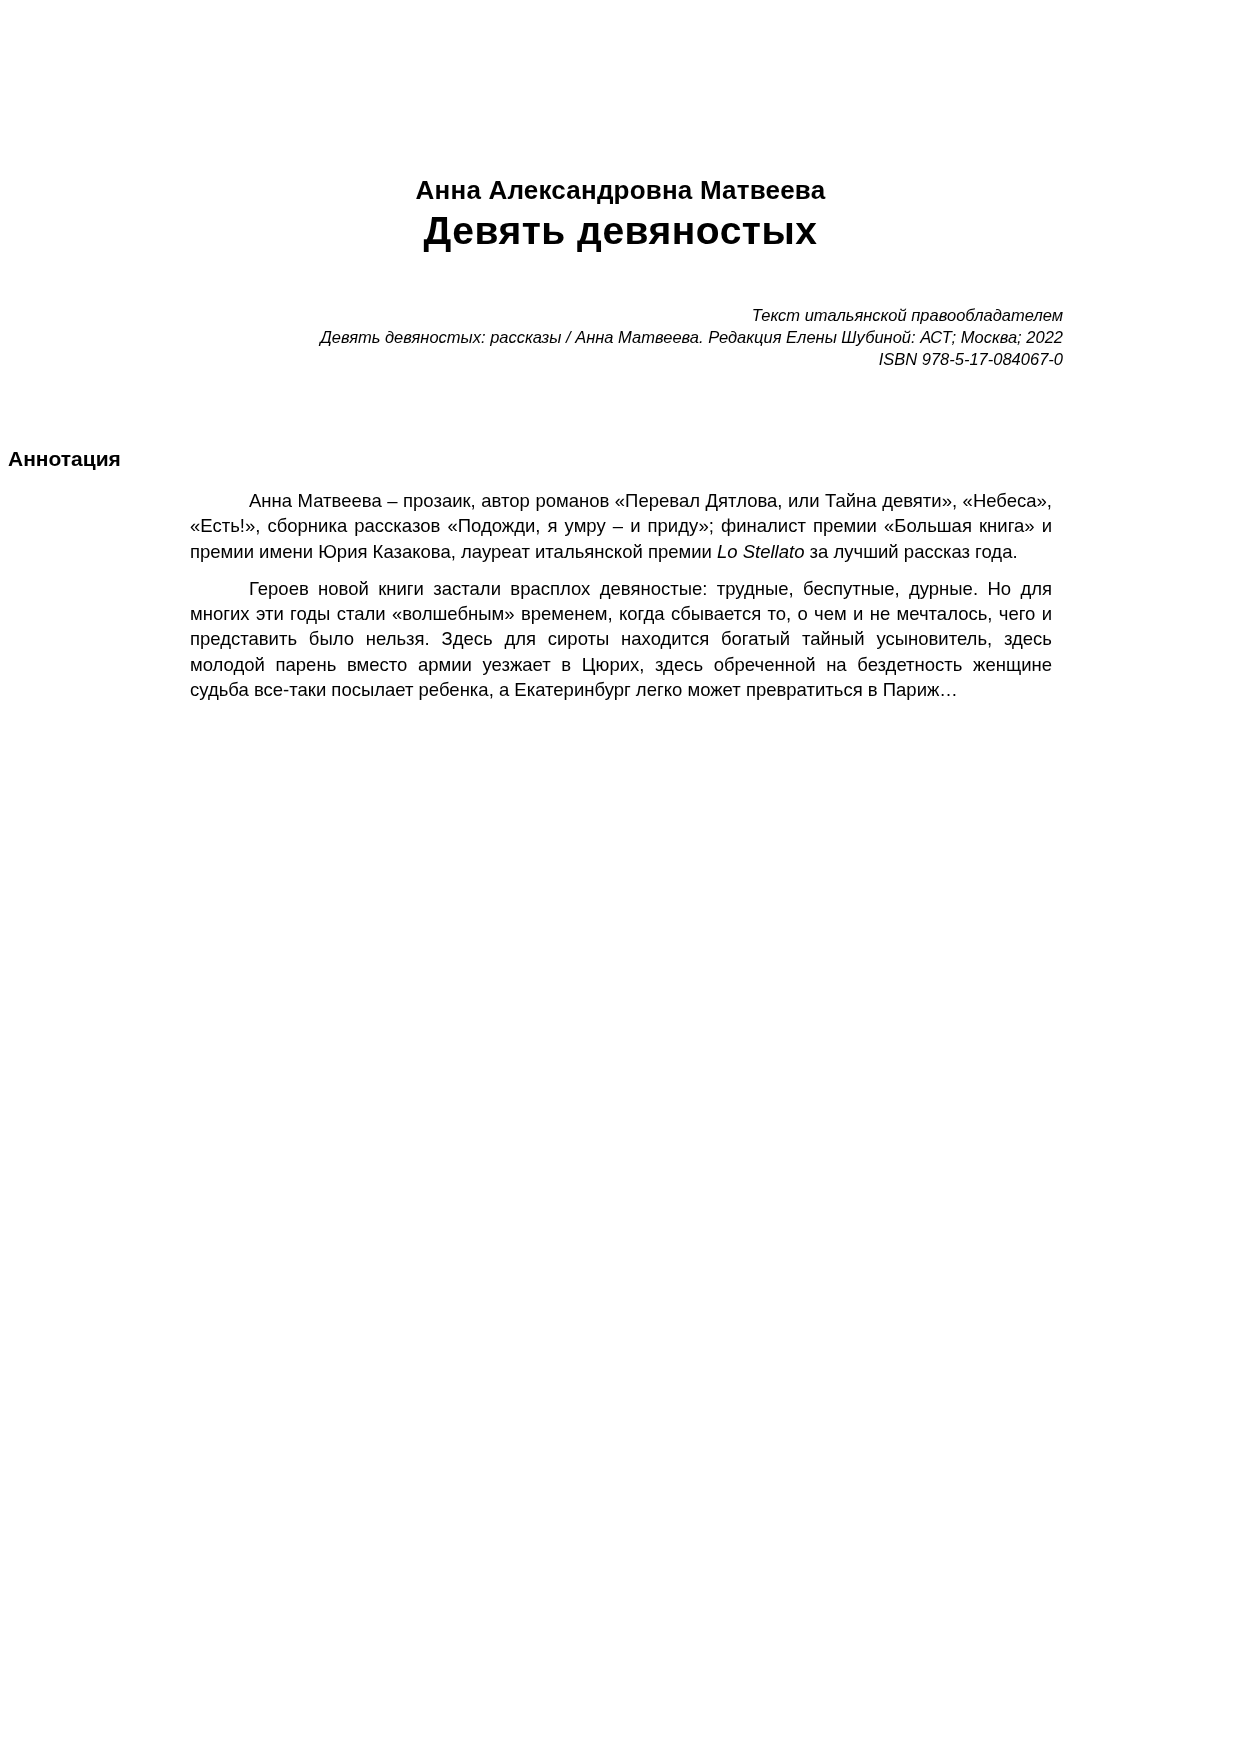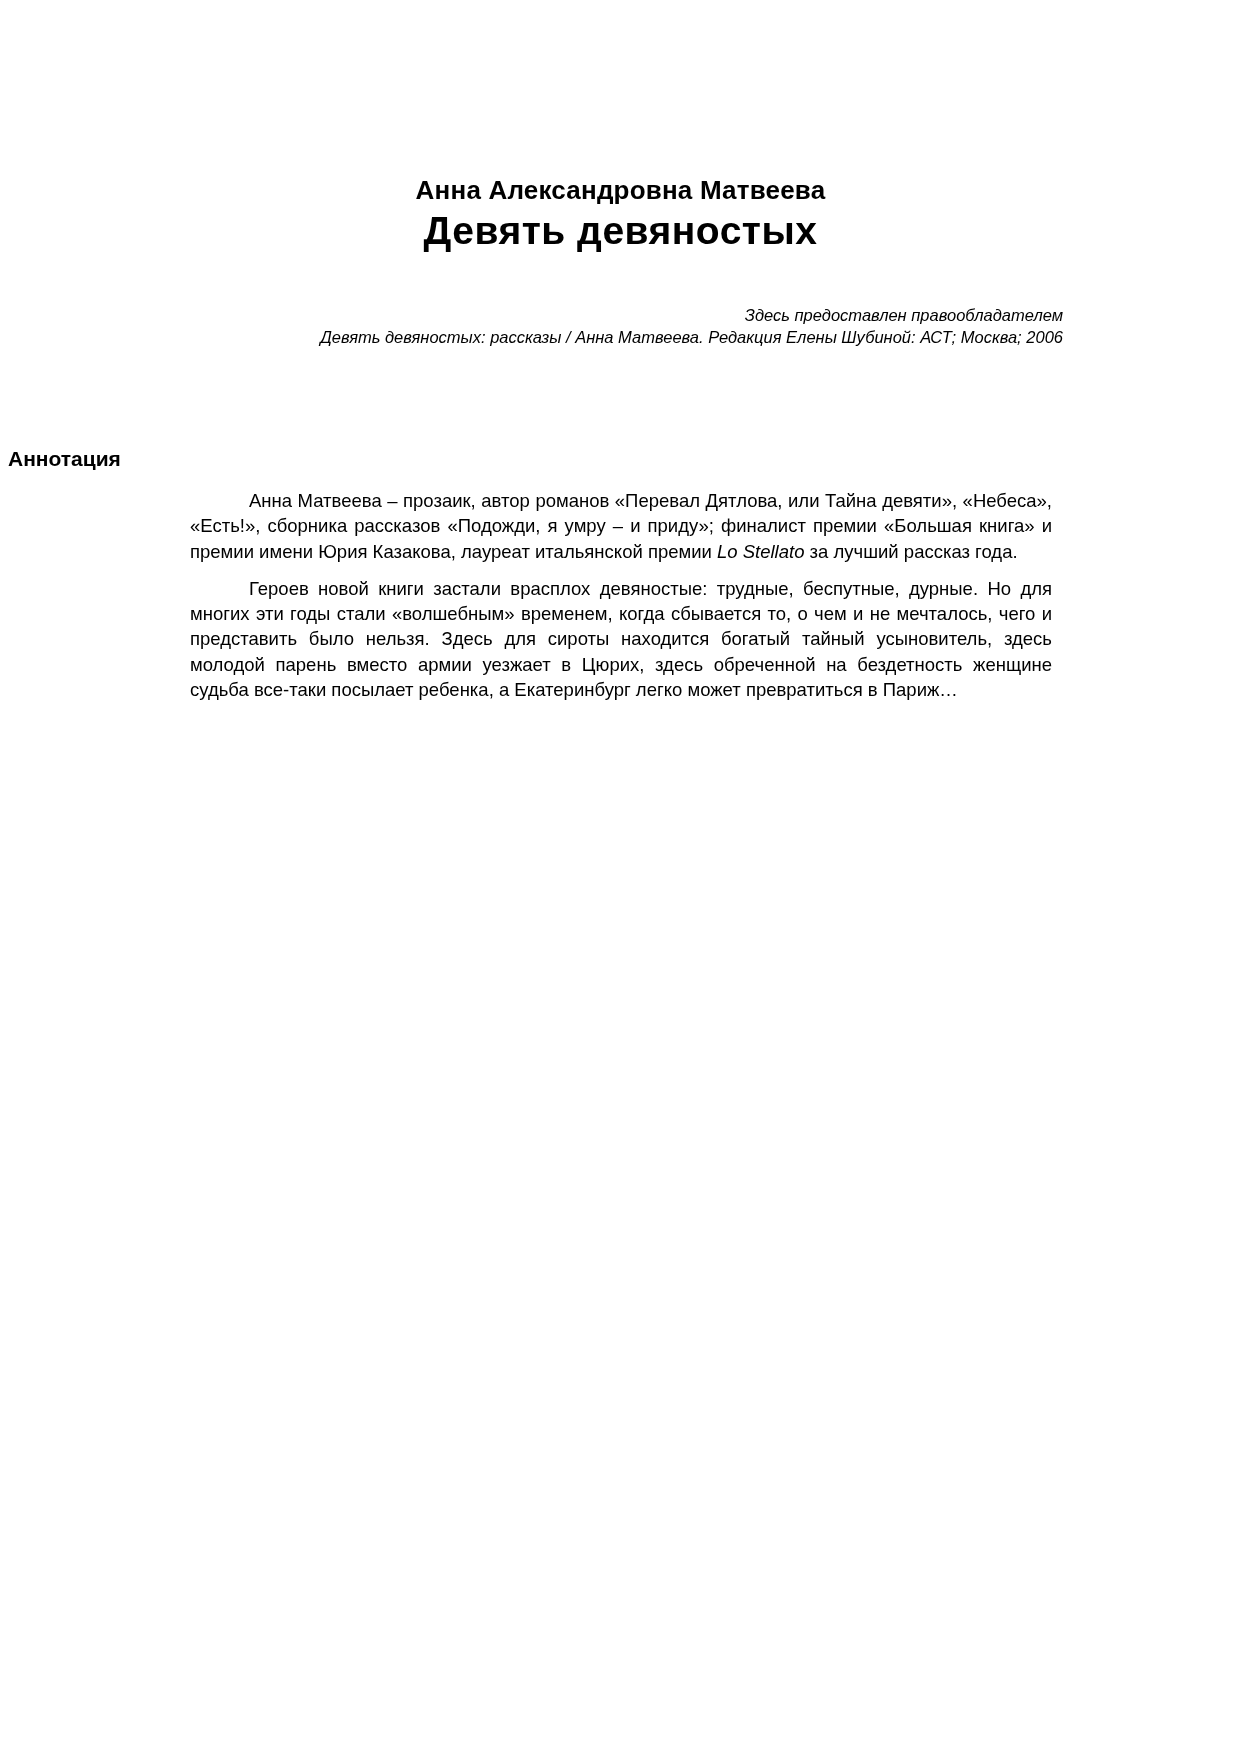--- a/index.html
+++ b/index.html
@@ -90,7 +90,7 @@
   <h1 class="header title">Девять девяностых</h1>
 
   <div class="meta">
-    <div>Здесь предоставлен правообладателем</div>
+    <div>Текст итальянской правообладателем</div>
     <div>Девять девяностых: рассказы / Анна Матвеева. Редакция Елены Шубиной: АСТ; Москва; 2006</div>
   </div>
 

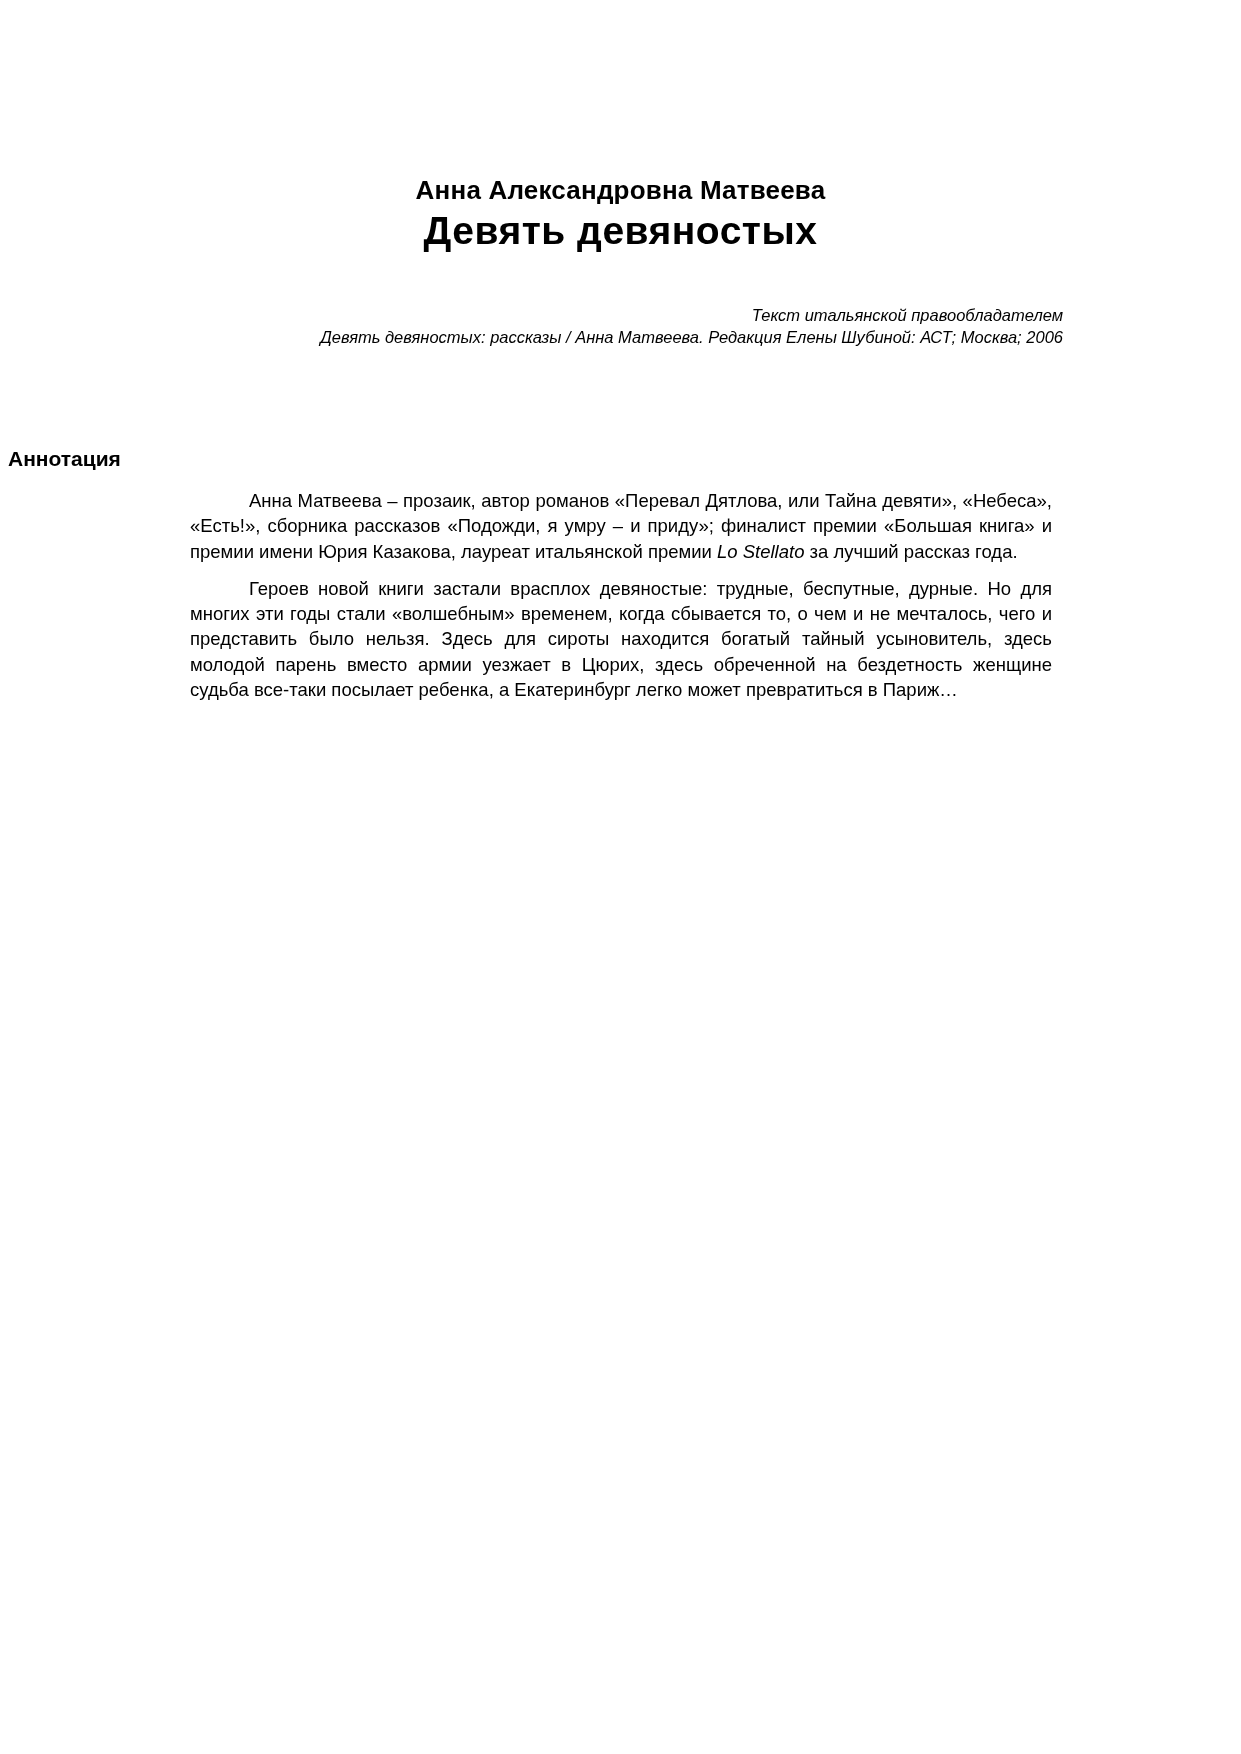--- a/index.html
+++ b/index.html
@@ -91,7 +91,7 @@
 
   <div class="meta">
     <div>Текст итальянской правообладателем</div>
-    <div>Девять девяностых: рассказы / Анна Матвеева. Редакция Елены Шубиной: АСТ; Москва; 2006</div>
+    <div>Девять девяностых: рассказы / Анна Матвеева. Редакция Елены Шубиной: АСТ; Москва; 2022</div>
   </div>
 
   <h3 class="annotation-heading">Аннотация</h3>

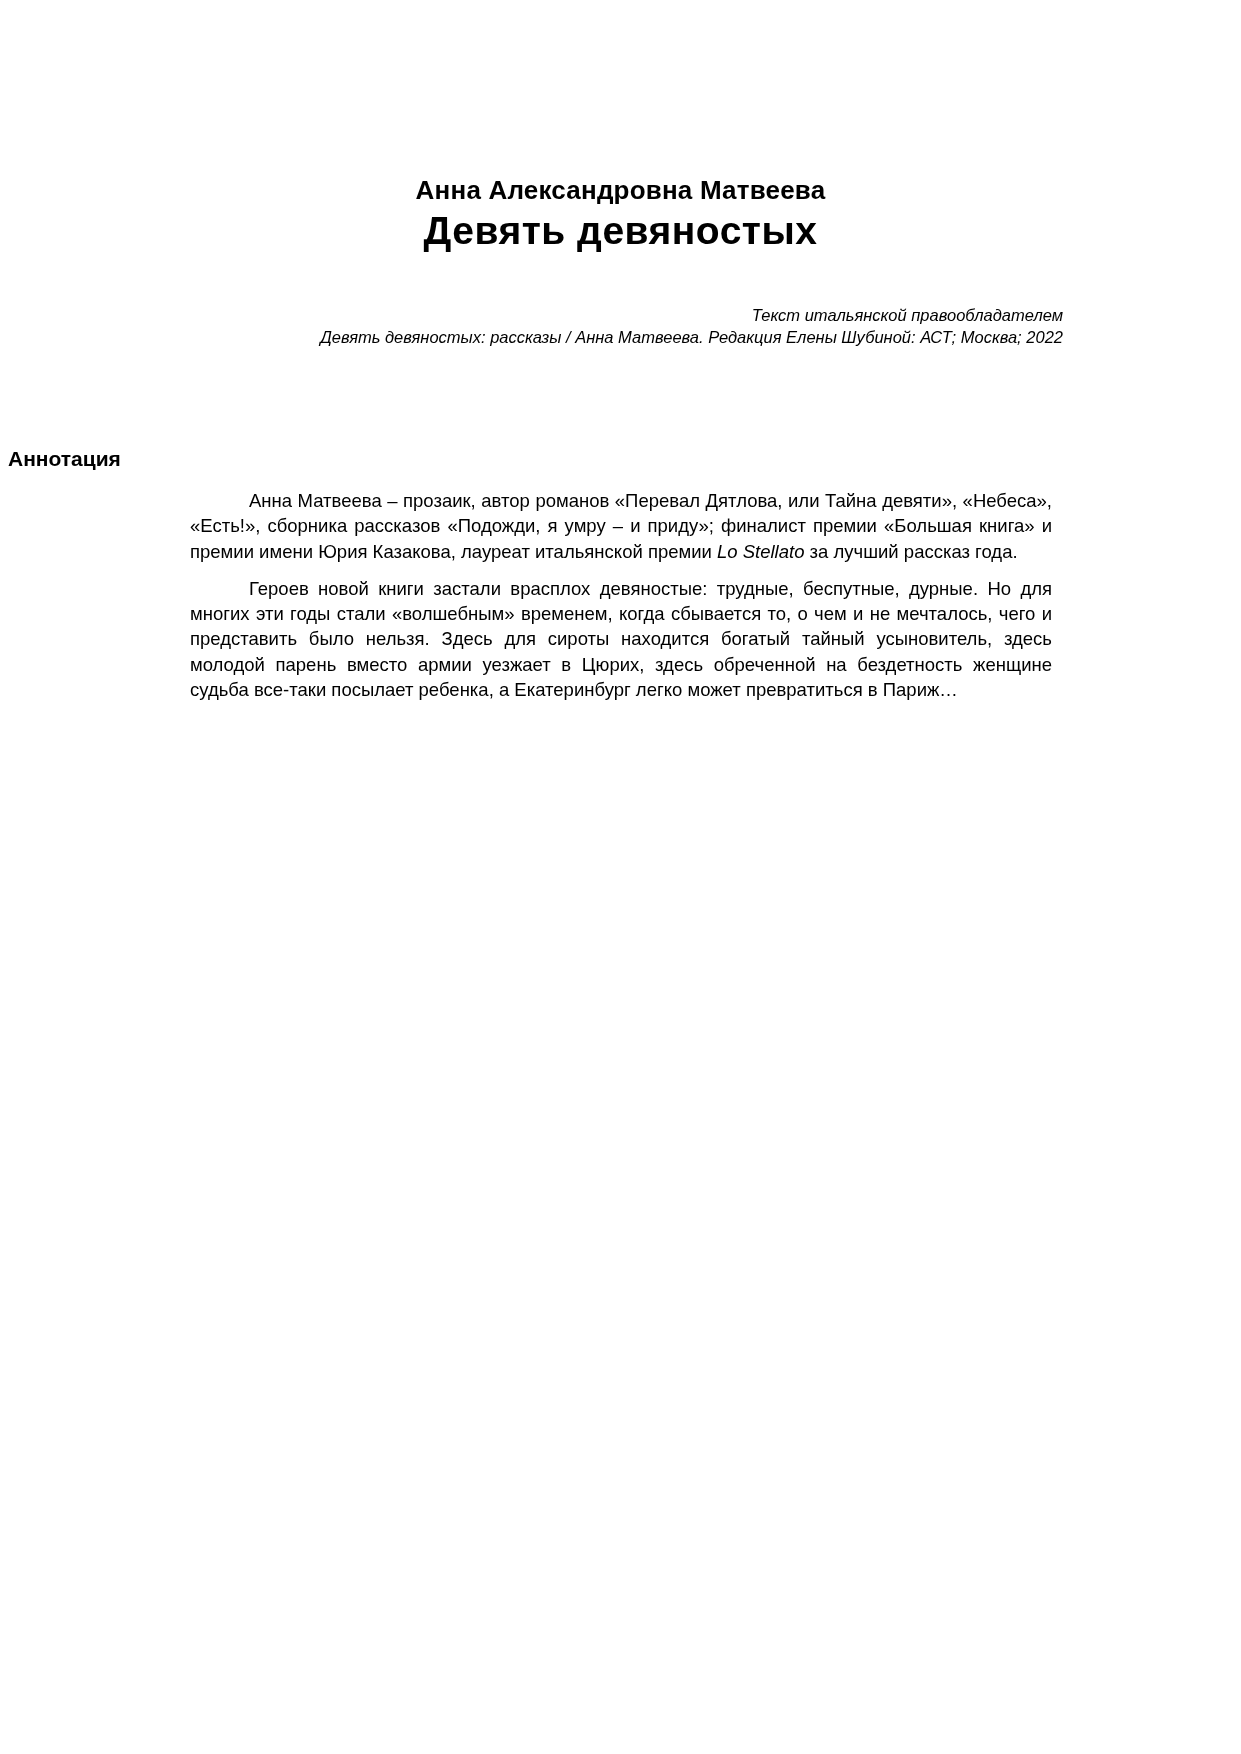--- a/index.html
+++ b/index.html
@@ -92,6 +92,7 @@
   <div class="meta">
     <div>Текст итальянской правообладателем</div>
     <div>Девять девяностых: рассказы / Анна Матвеева. Редакция Елены Шубиной: АСТ; Москва; 2022</div>
+    <div>ISBN 978-5-17-084067-0</div>
   </div>
 
   <h3 class="annotation-heading">Аннотация</h3>

